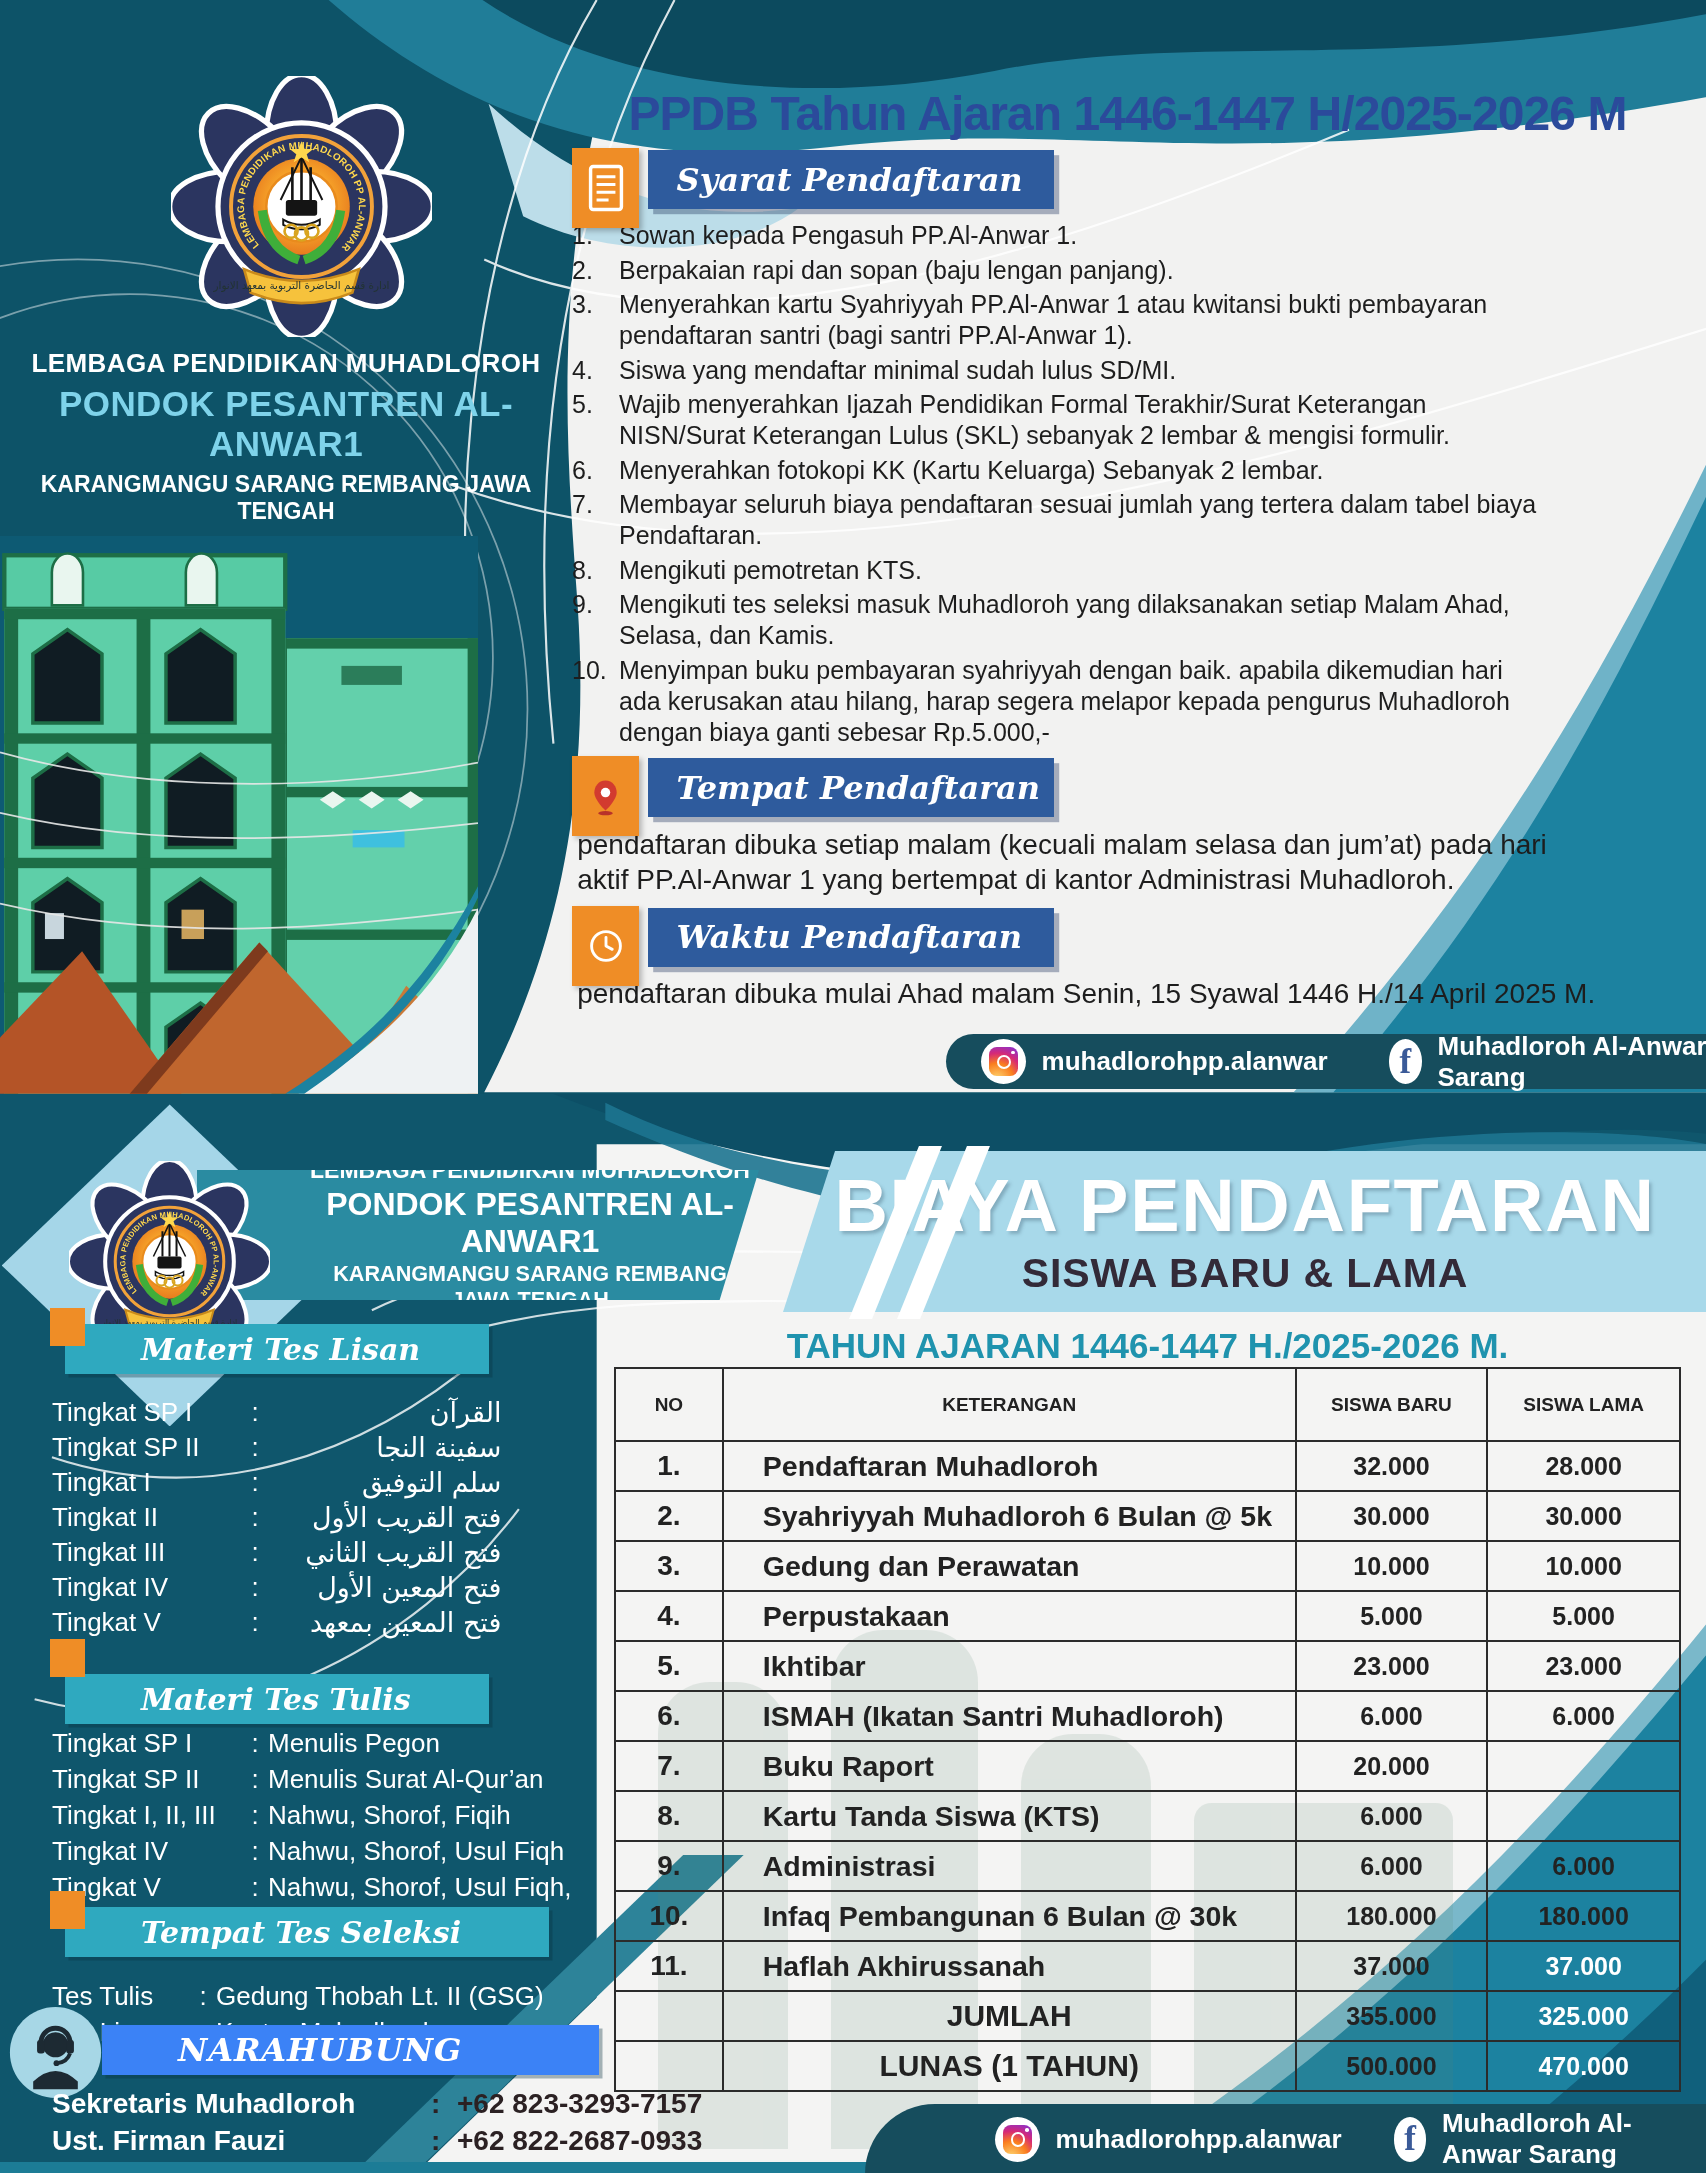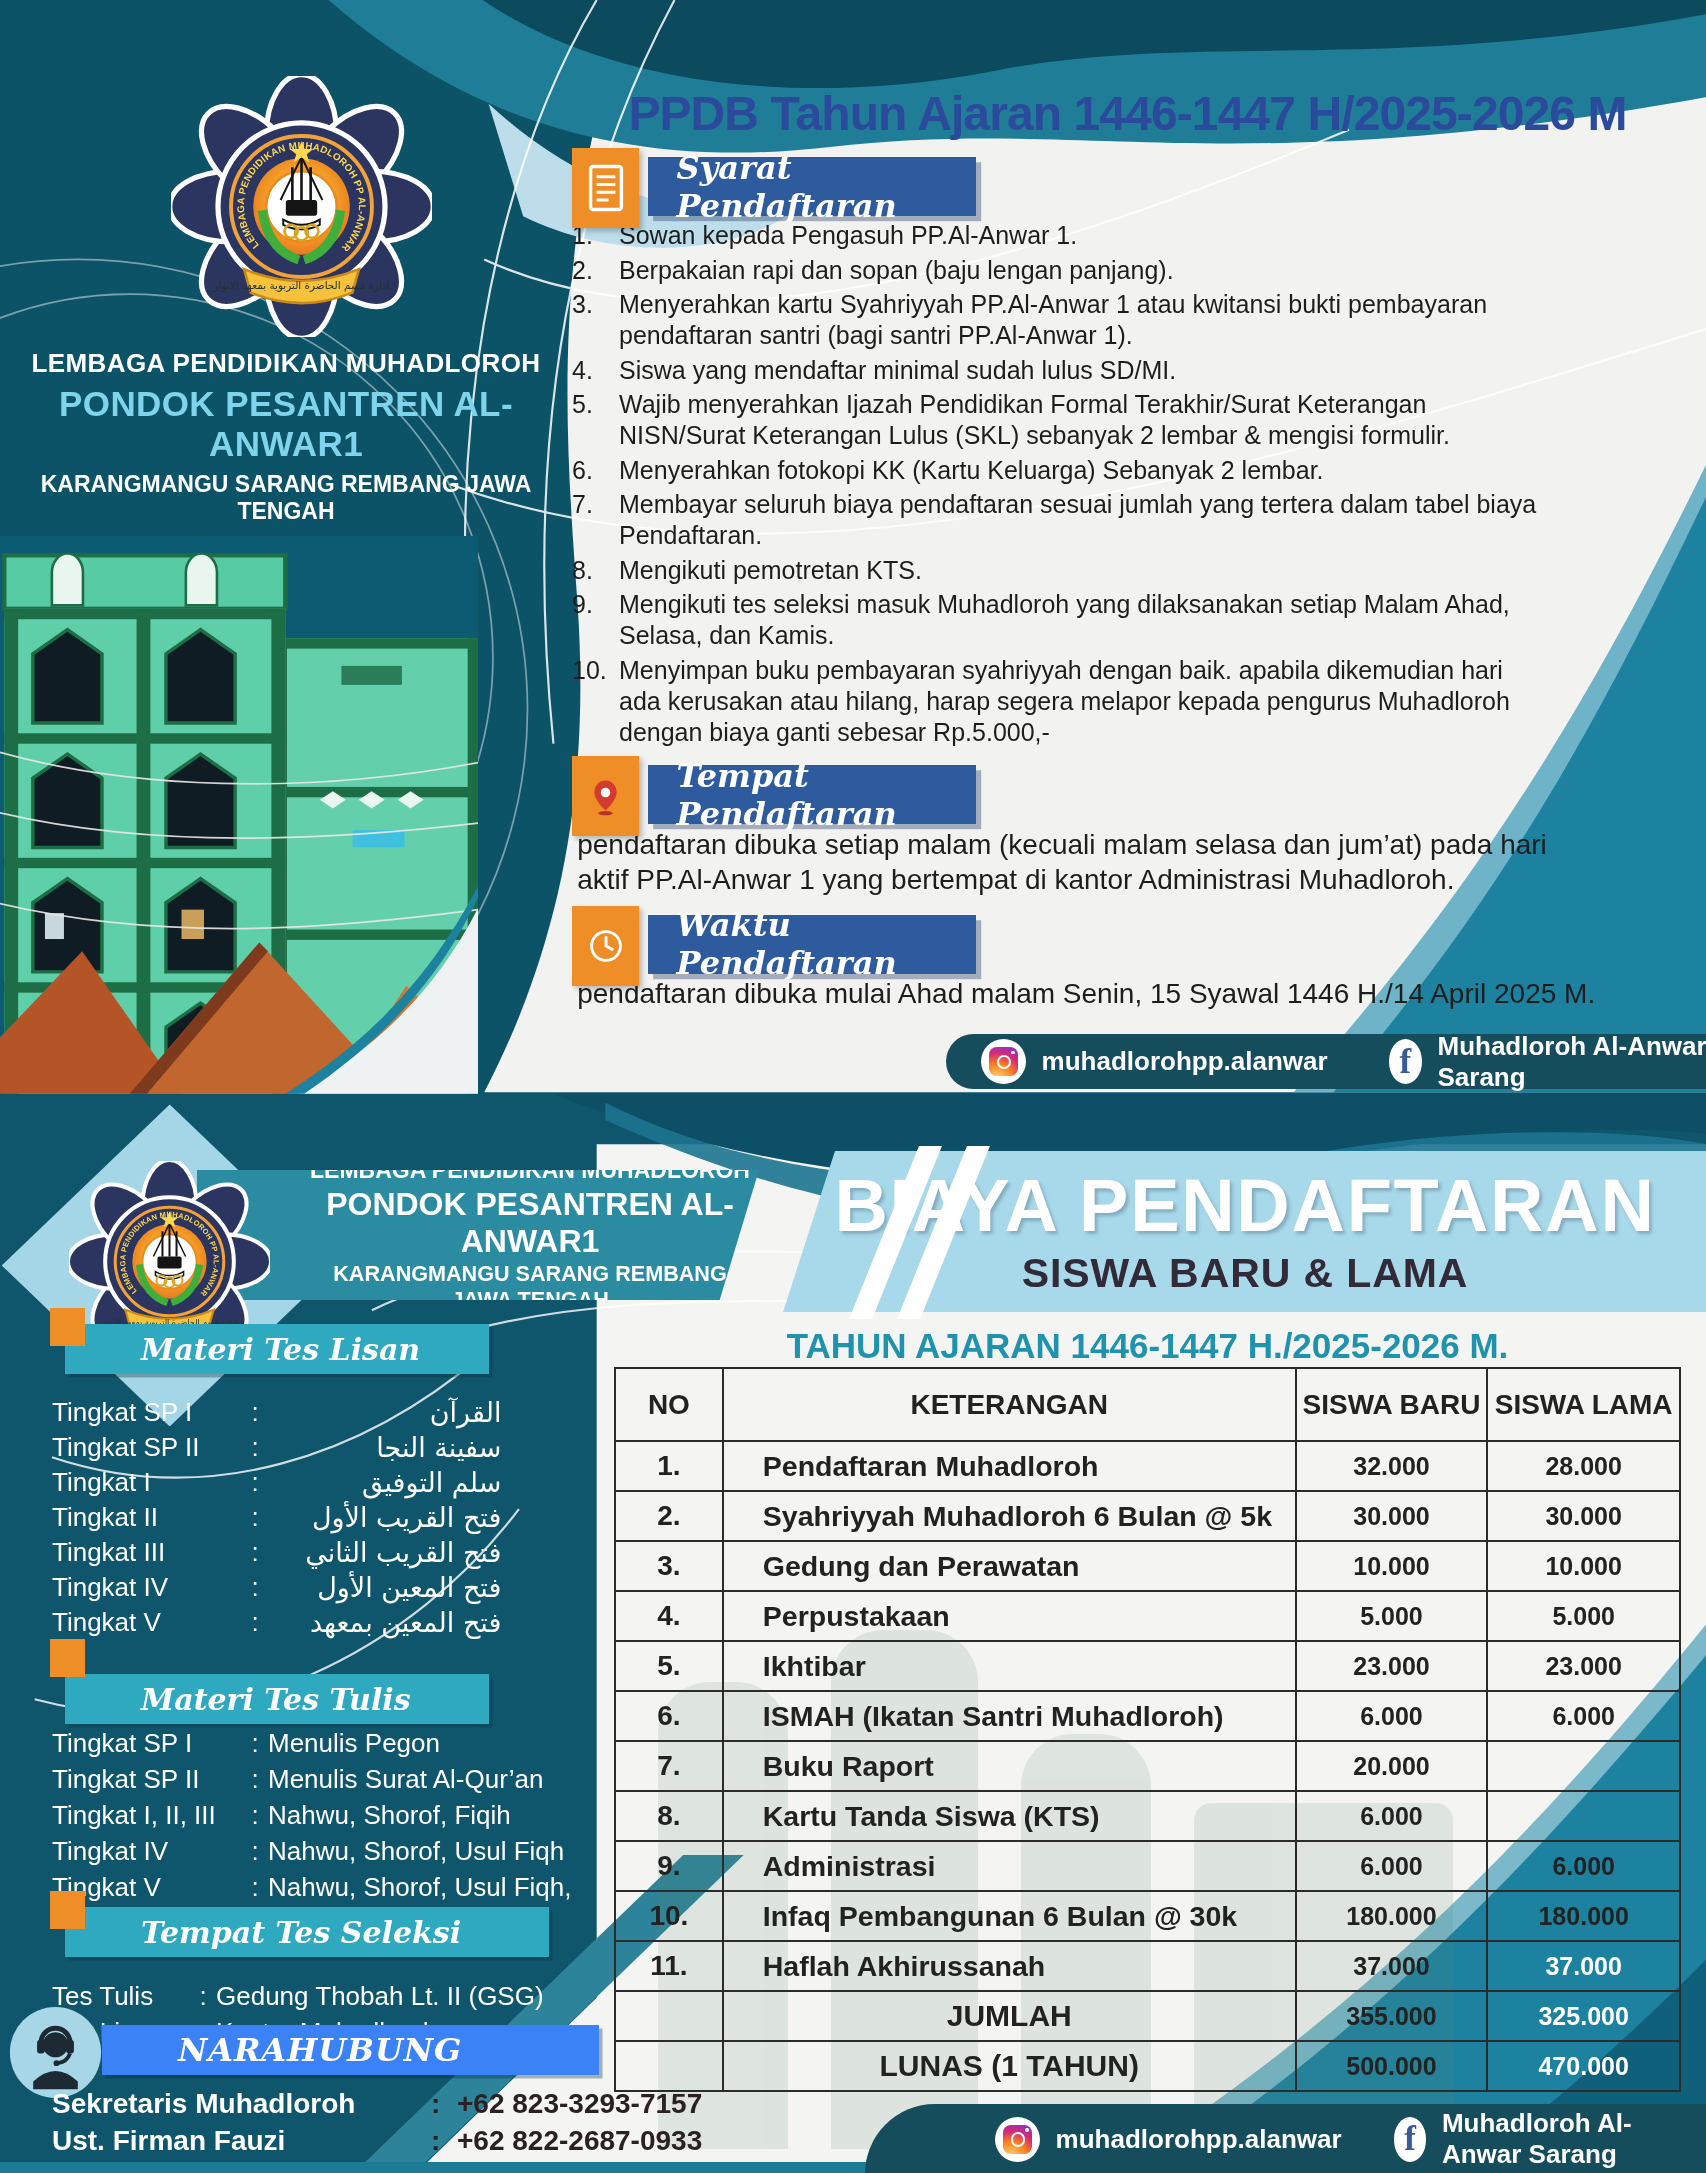--- a/index.html
+++ b/index.html
@@ -27,7 +27,7 @@
   .p1-title { font-size:48px; font-weight:bold; color:#2b4a9b; text-align:center; letter-spacing:-0.9px; }
   .sec { display:flex; align-items:flex-start; margin-top:7px; height:62px; }
   .sec .obox { width:67px; height:80px; background:#ef8d26; flex:none; display:flex; align-items:center; justify-content:center; z-index:2; box-shadow:2.6px 2.6px 5.2px rgba(0,0,0,.25); }
-  .sec .bluebar { margin-left:8.6px; margin-top:9px; width:328px; height:59px; background:#2e5b9d; box-shadow:5.2px 5.2px 0 rgba(22,42,86,.35); display:flex; align-items:center; padding-left:29px; }
+  .sec .bluebar { margin-left:8.6px; margin-top:2px; width:406px; height:59px; background:#2e5b9d; box-shadow:5.2px 5.2px 0 rgba(22,42,86,.35); display:flex; align-items:center; padding-left:29px; }
   .sec .bluebar .script { font-size:32px; }
   .reqs { list-style:none; margin-top:10.4px; }
   .reqs li { display:flex; font-size:25px; line-height:31px; color:#1d1d1d; margin-bottom:3.5px; }

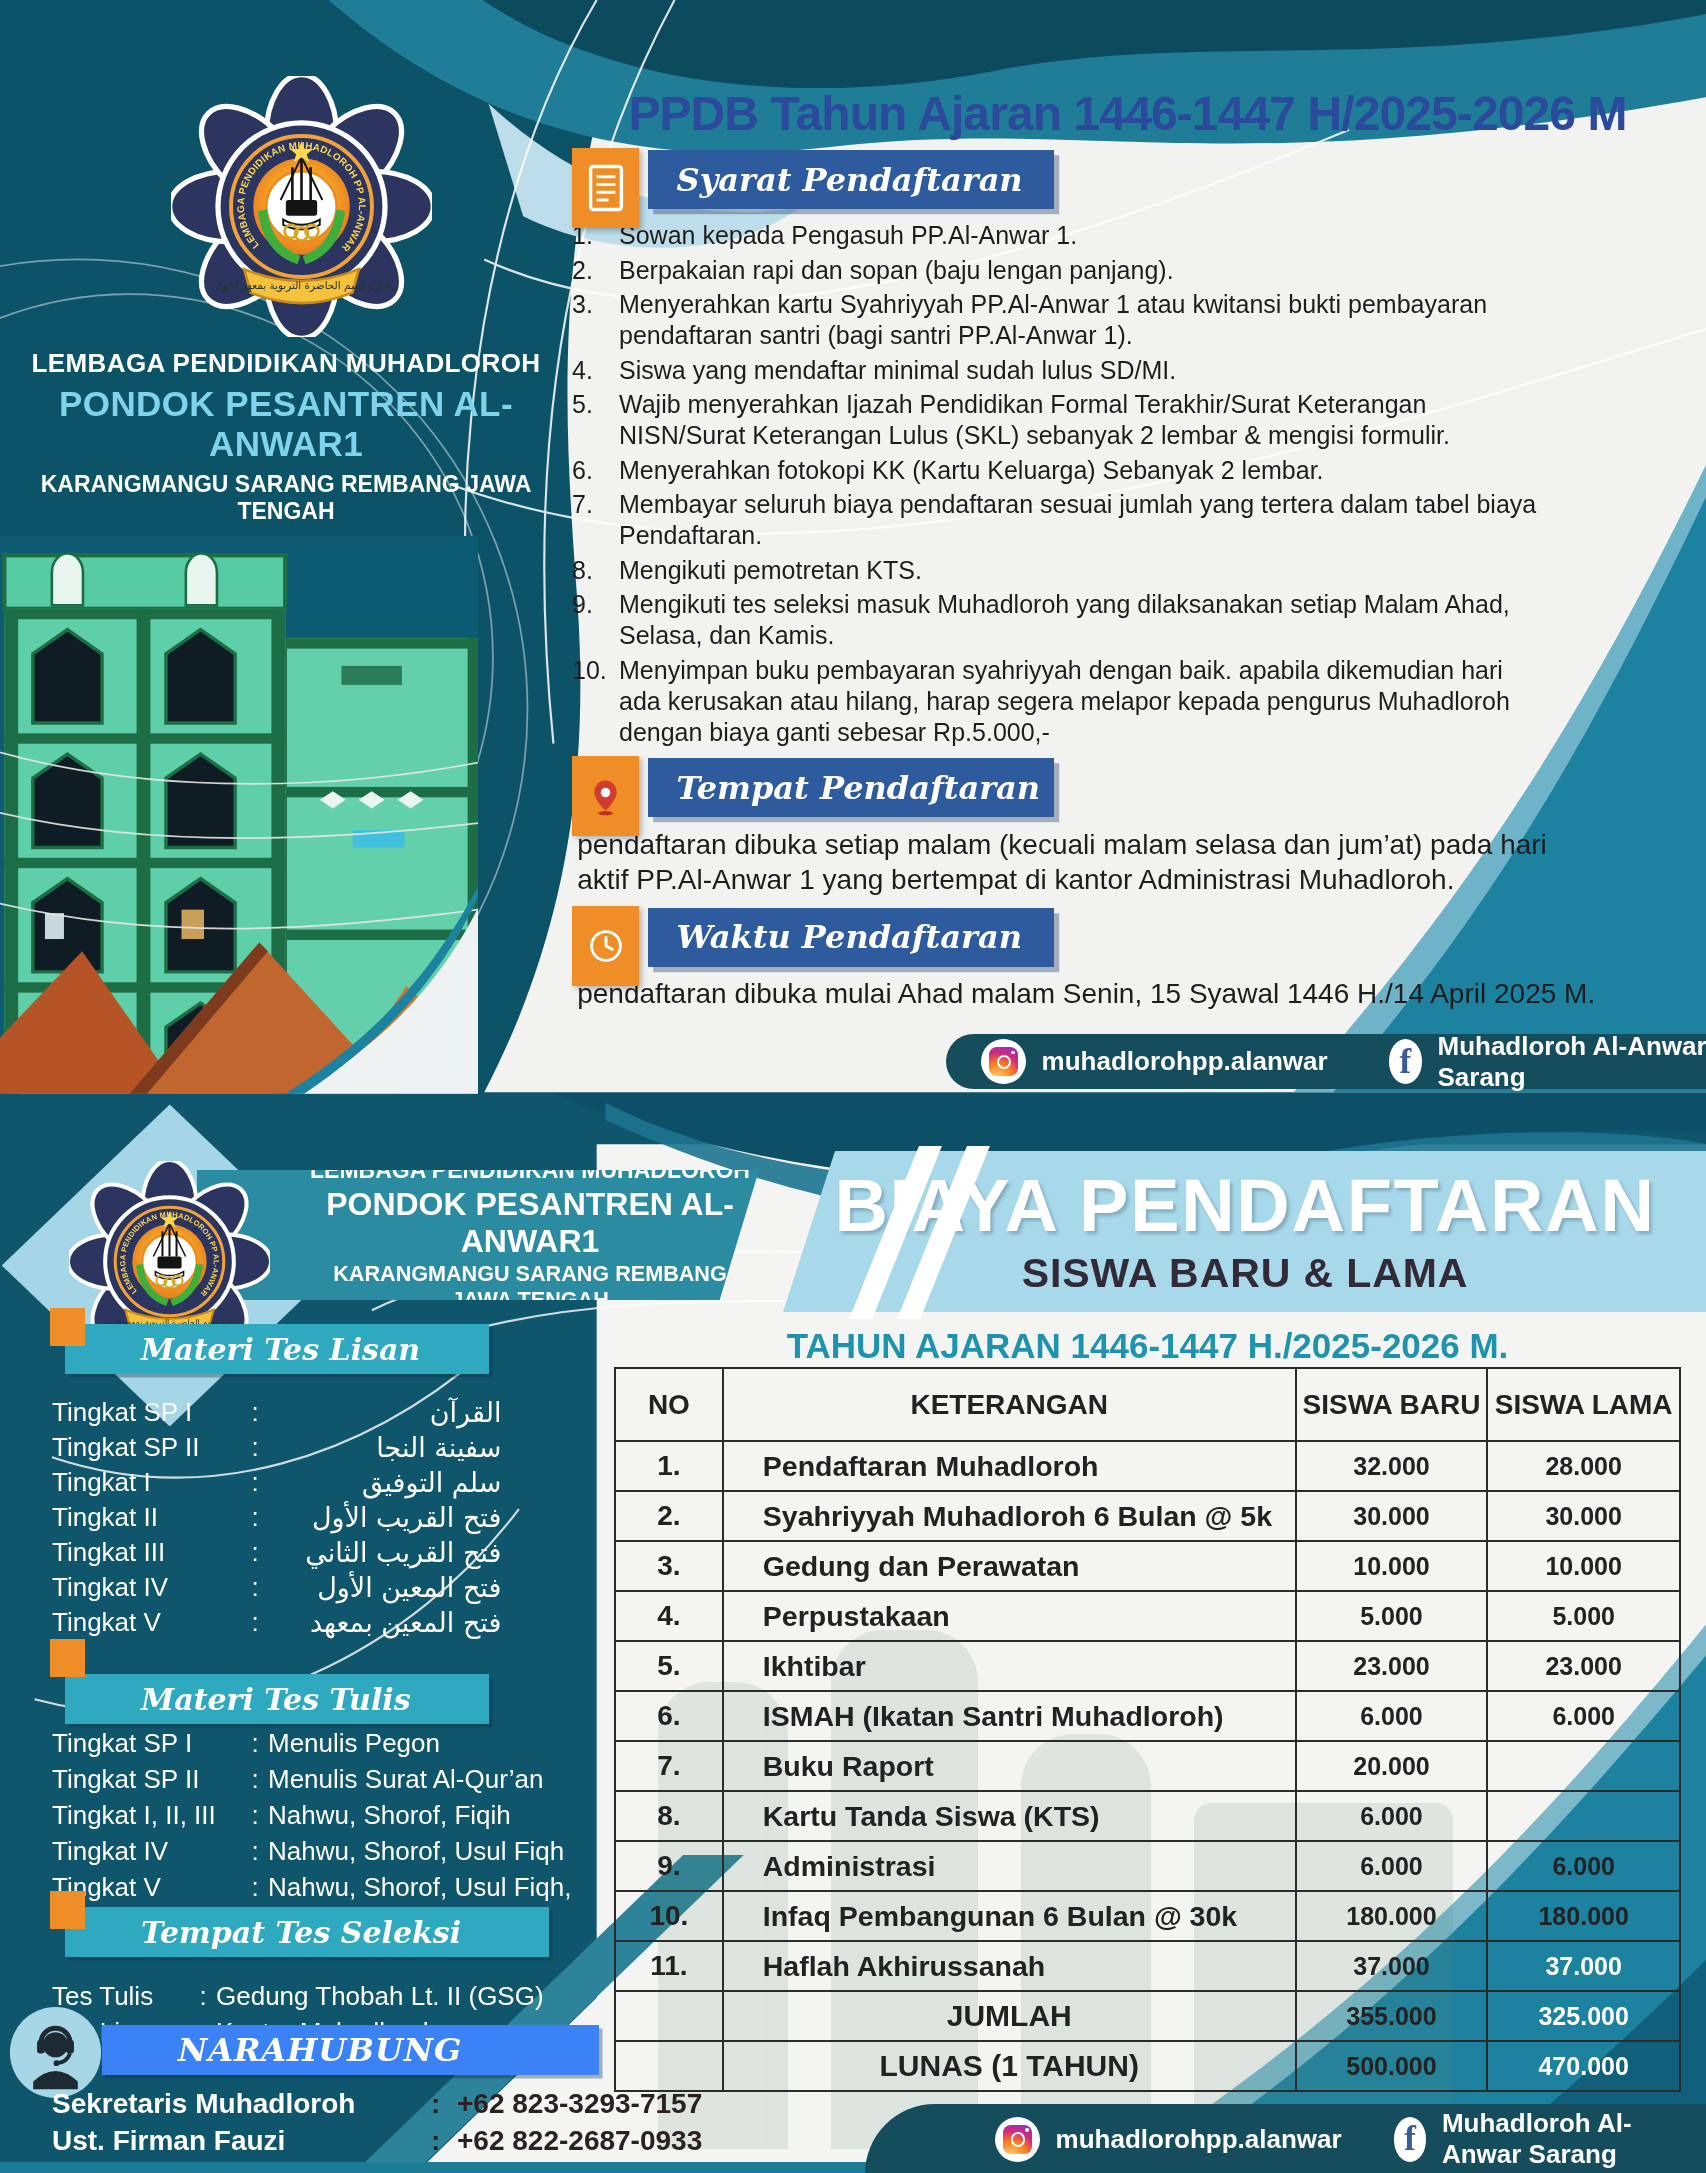--- a/index.html
+++ b/index.html
@@ -69,7 +69,7 @@
   table.biaya th, table.biaya td { border:2.6px solid #2b2b2b; }
   table.biaya thead tr { height:73px; }
   table.biaya tbody tr { height:50px; }
-  table.biaya th { font-size:28px; font-weight:bold; color:#222; }
+  table.biaya th { font-size:19px; font-weight:bold; color:#222; }
   col.c-no { width:108px; } col.c-ket { width:574px; } col.c-baru { width:192px; } col.c-lama { width:193px; }
   td.no { text-align:center; font-size:28px; font-weight:bold; color:#222; }
   td.ket { font-size:28.5px; font-weight:bold; color:#222; padding-left:39px; }

